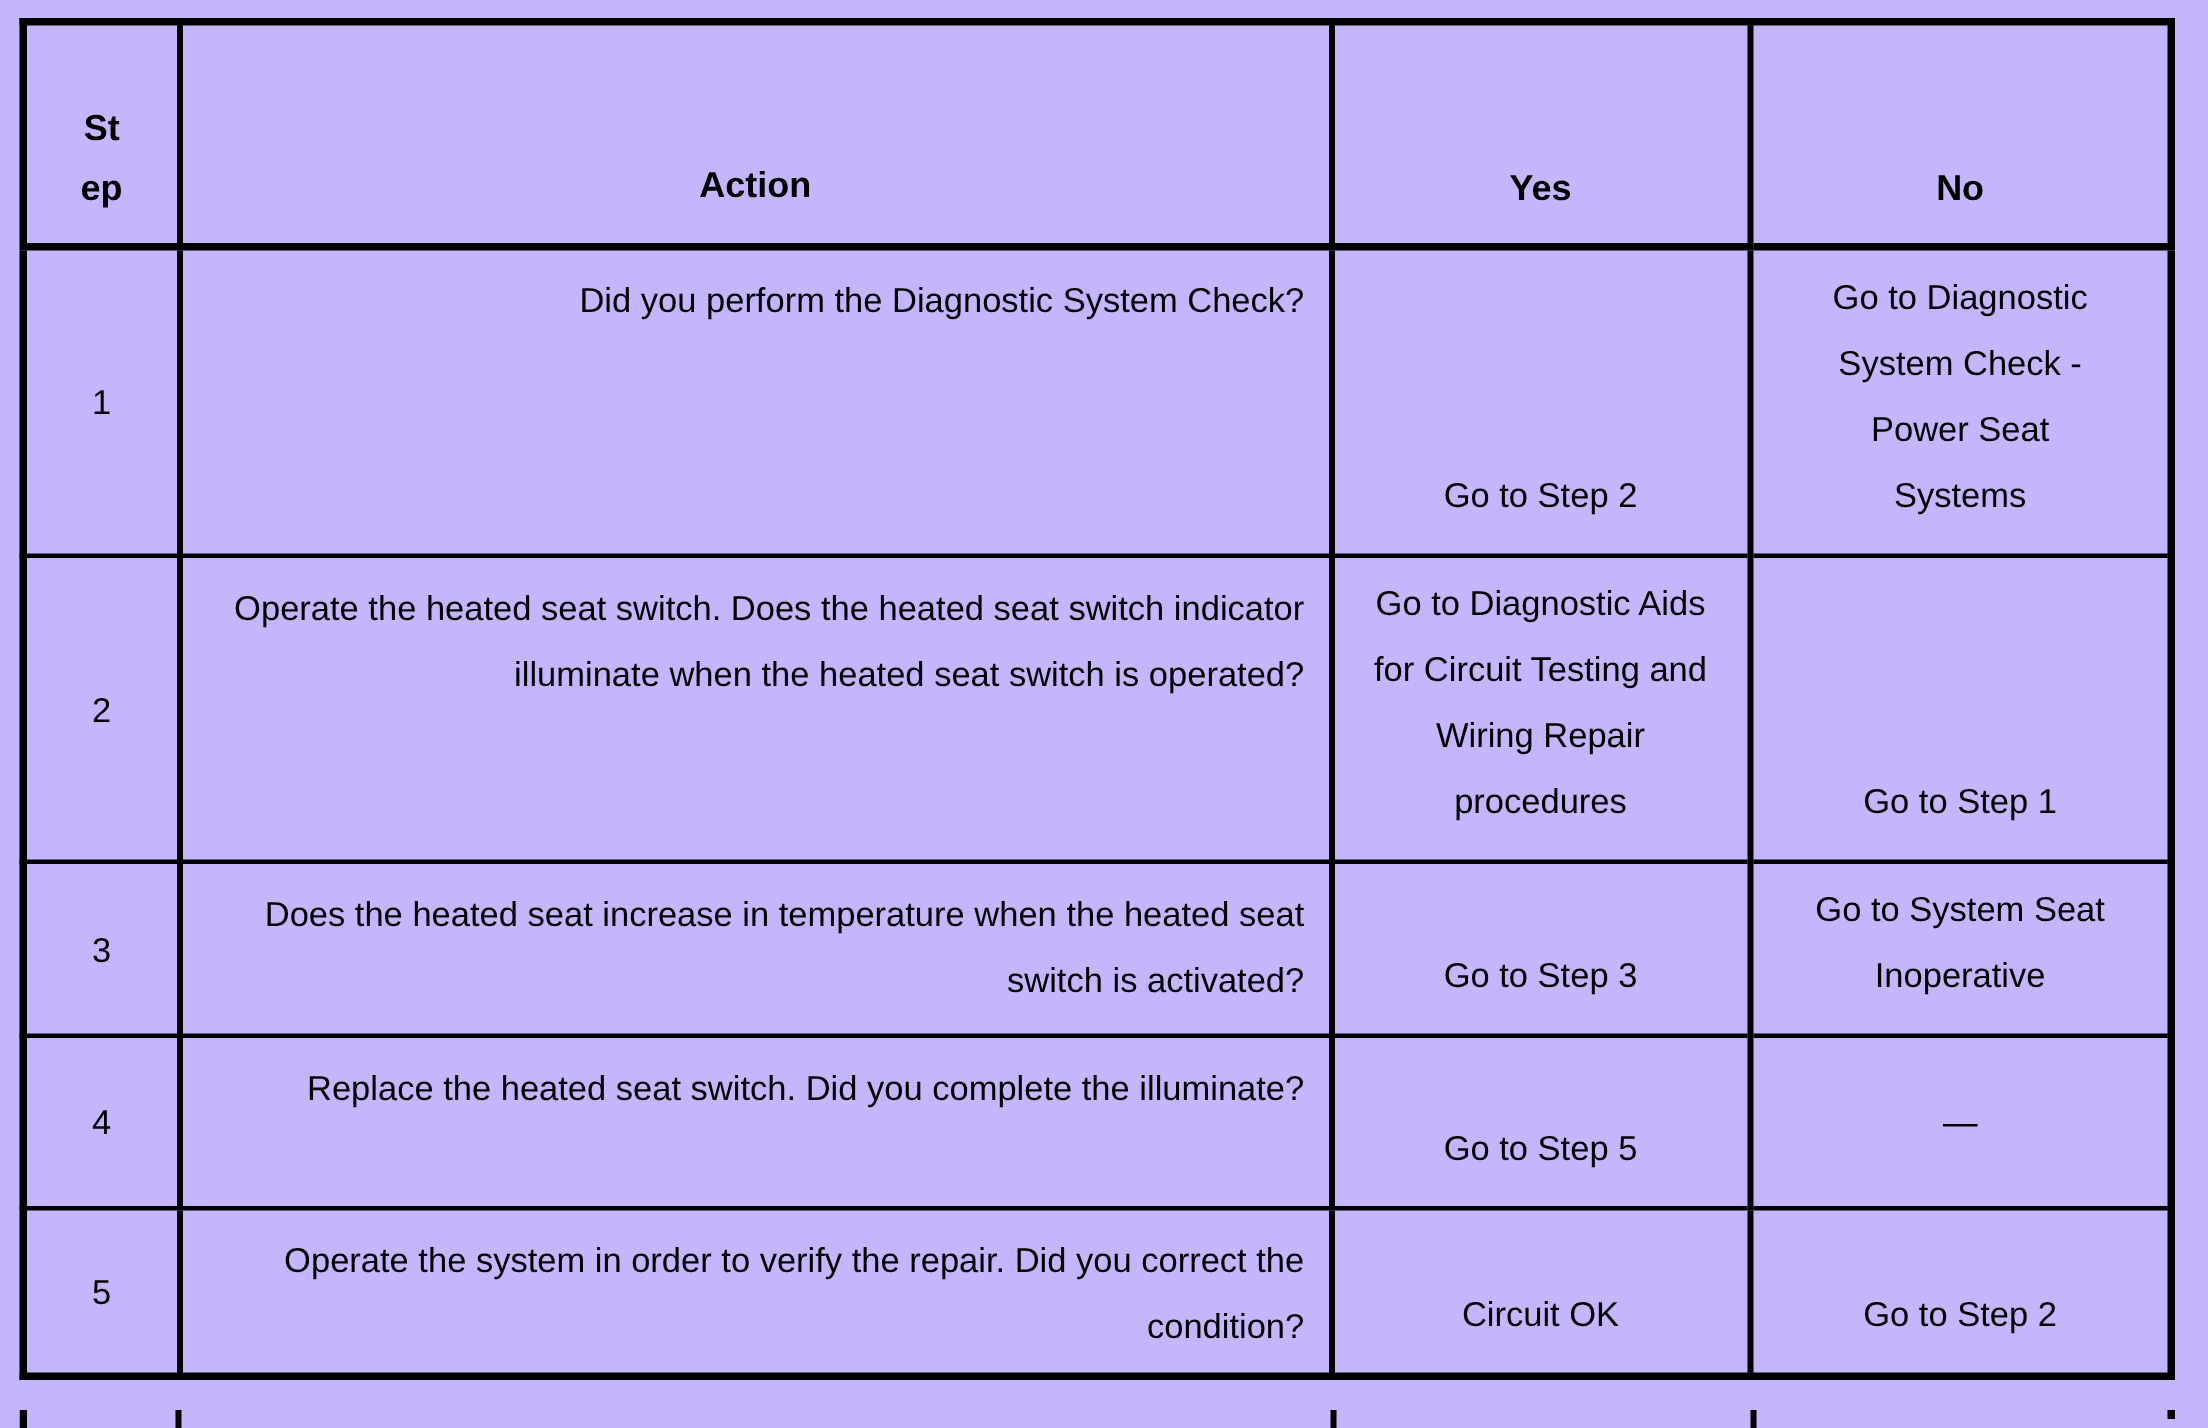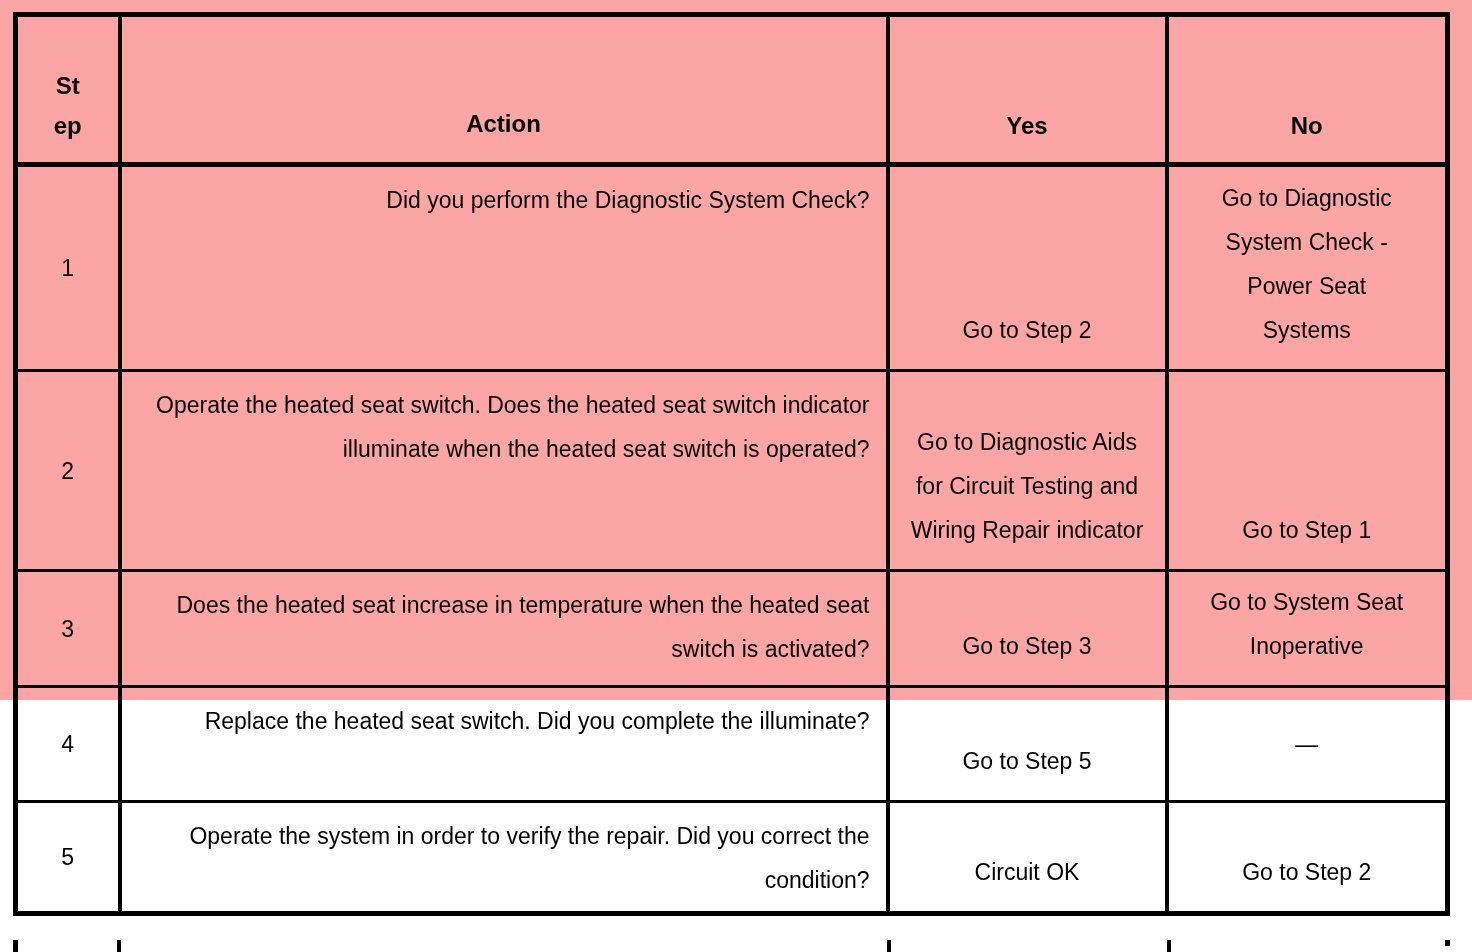--- a/index.html
+++ b/index.html
@@ -15,8 +15,8 @@
   .page {
     position: relative;
     width: 1472px;
-    height: 700px;
-    background: #fca5a5;
+    height: 952px;
+    background: #c4b5fd;
   }
   table.diag {
     position: absolute;

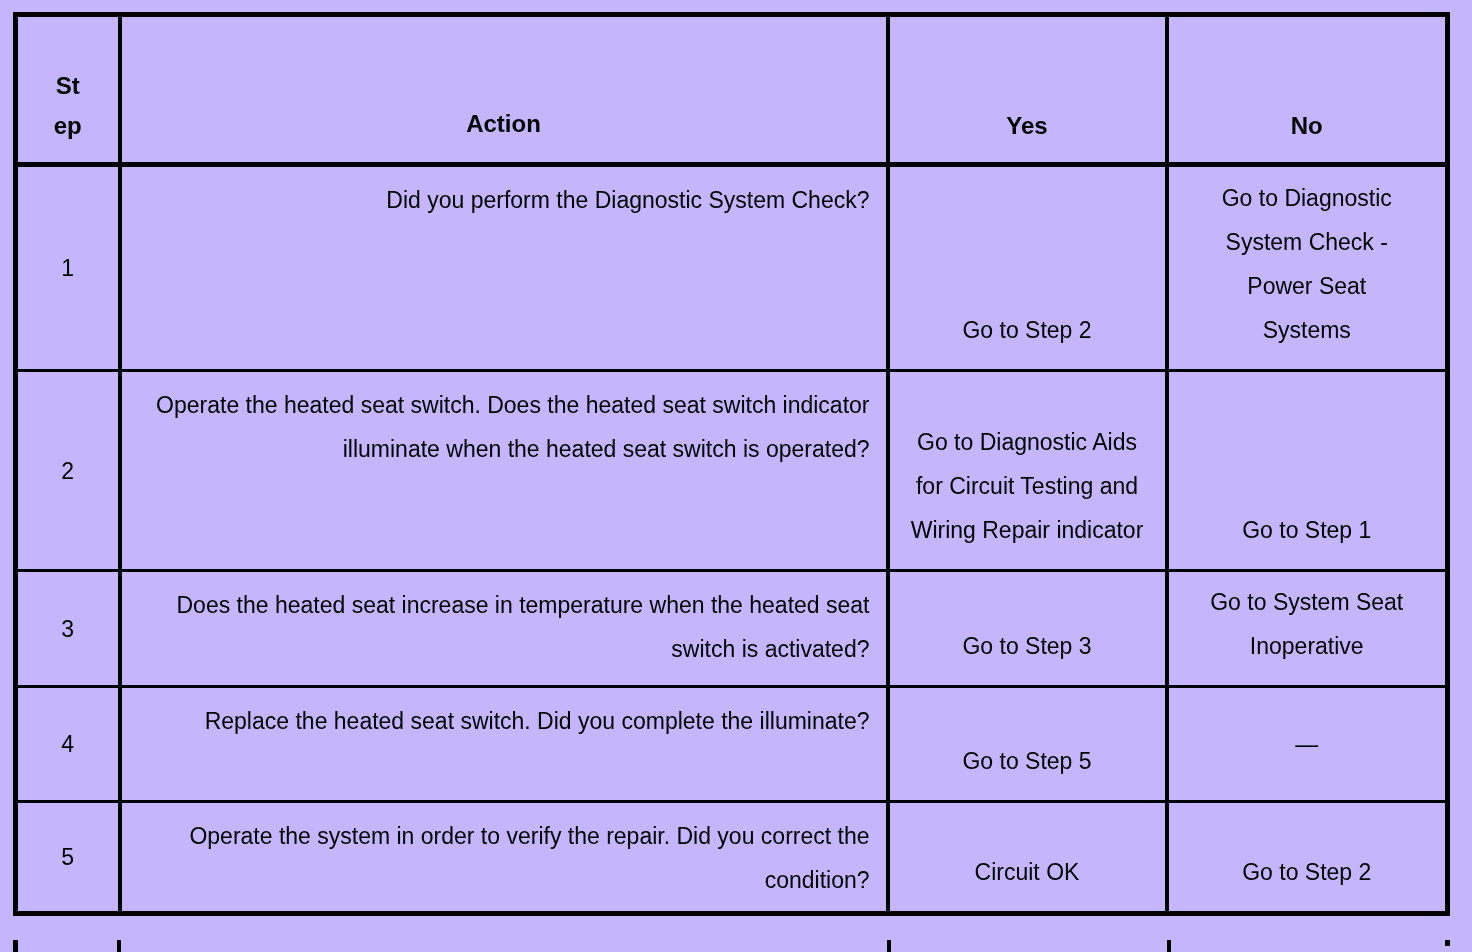--- a/index.html
+++ b/index.html
@@ -144,7 +144,7 @@
         <td class="cell-step">2</td>
         <td class="cell-action">Operate the heated seat switch. Does the heated seat switch indicator illuminate when the heated seat switch is operated?</td>
         <td class="cell-yes">
-          <span class="wrap-inline w-238">Go to Diagnostic Aids for Circuit Testing and Wiring Repair indicator</span>
+          <span class="wrap-inline w-238">Go to Diagnostic Aids for Circuit Testing and Wiring Repair procedures</span>
         </td>
         <td class="cell-no">Go to Step 1</td>
       </tr>

